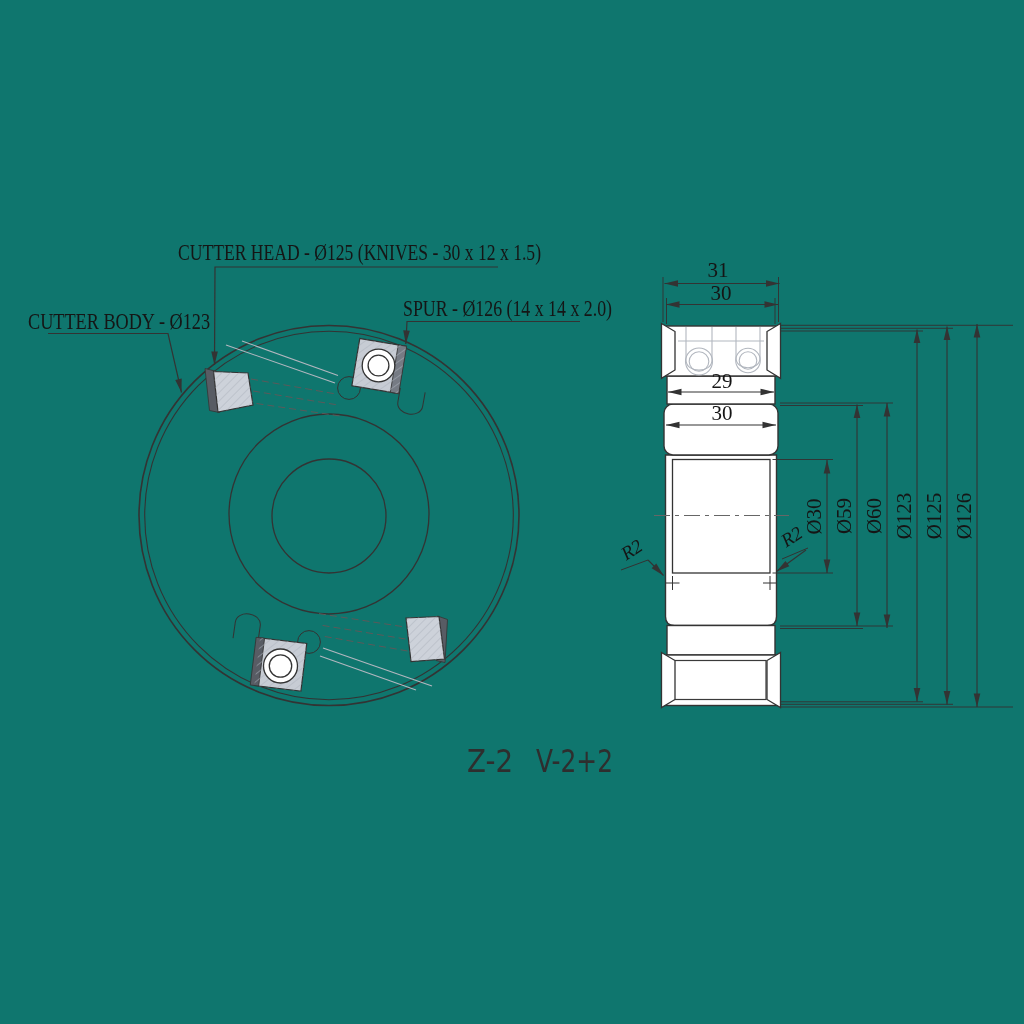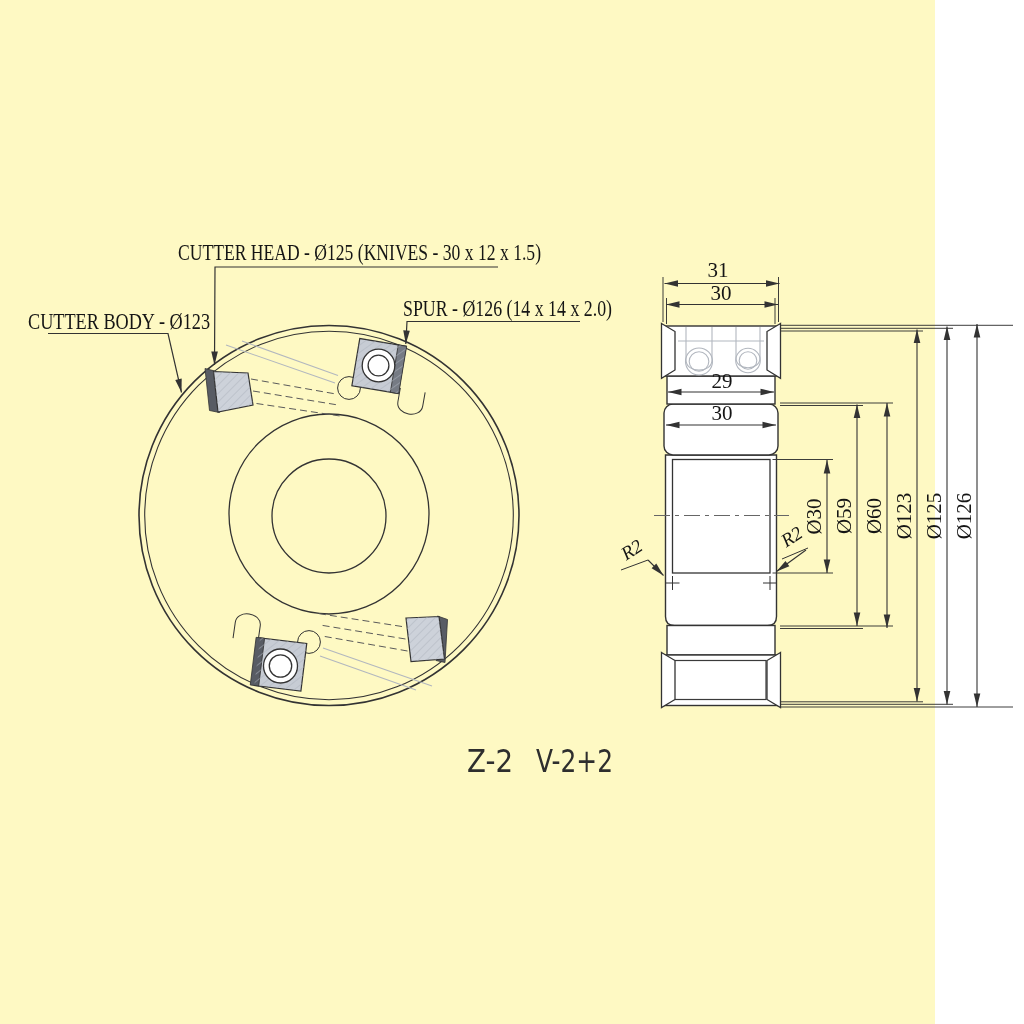--- a/index.html
+++ b/index.html
@@ -3,7 +3,7 @@
 <meta charset="utf-8">
 <style>
   html,body{margin:0;padding:0;background:#ffffff;width:1024px;height:1024px;overflow:hidden}
-  .drawing-wrap{width:935px;height:1024px;position:relative;background:#fef9c3}
+  .drawing-wrap{width:1024px;height:1024px;position:relative;background:#0f766e}
   svg{display:block}
   text{font-family:"Liberation Serif",serif;fill:#151515}
   .dim-text{font-size:21px}

